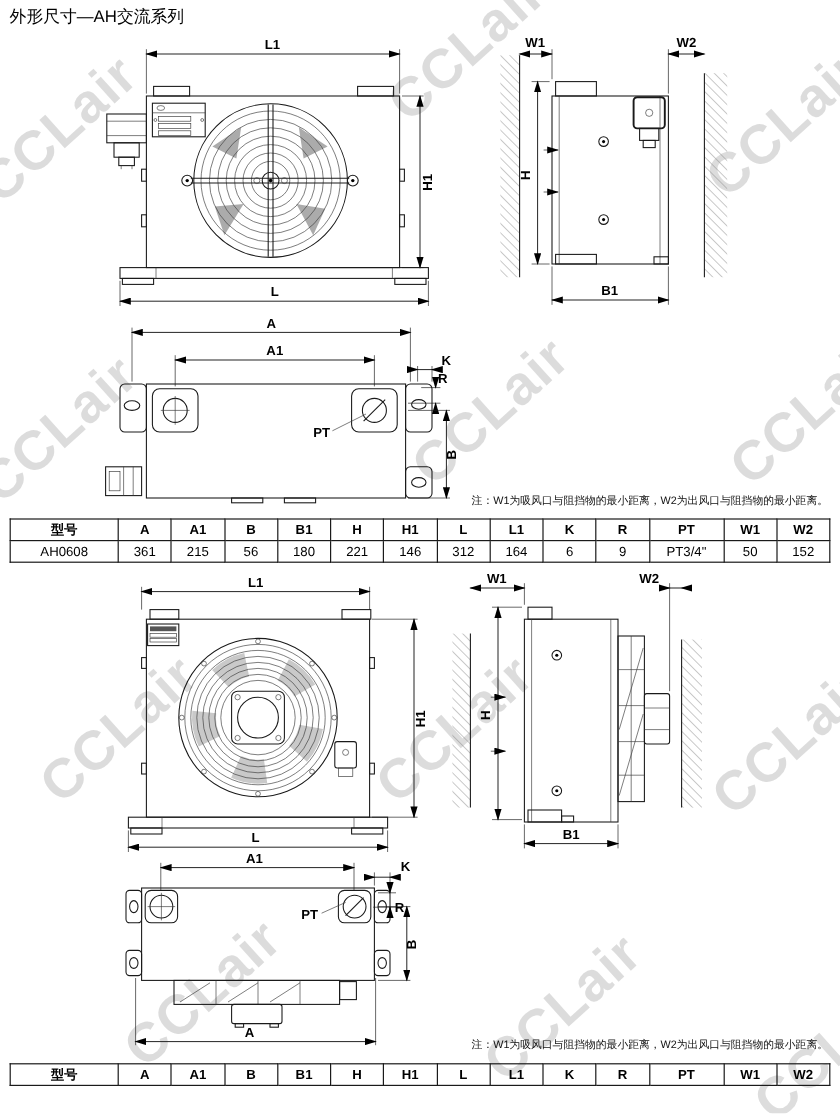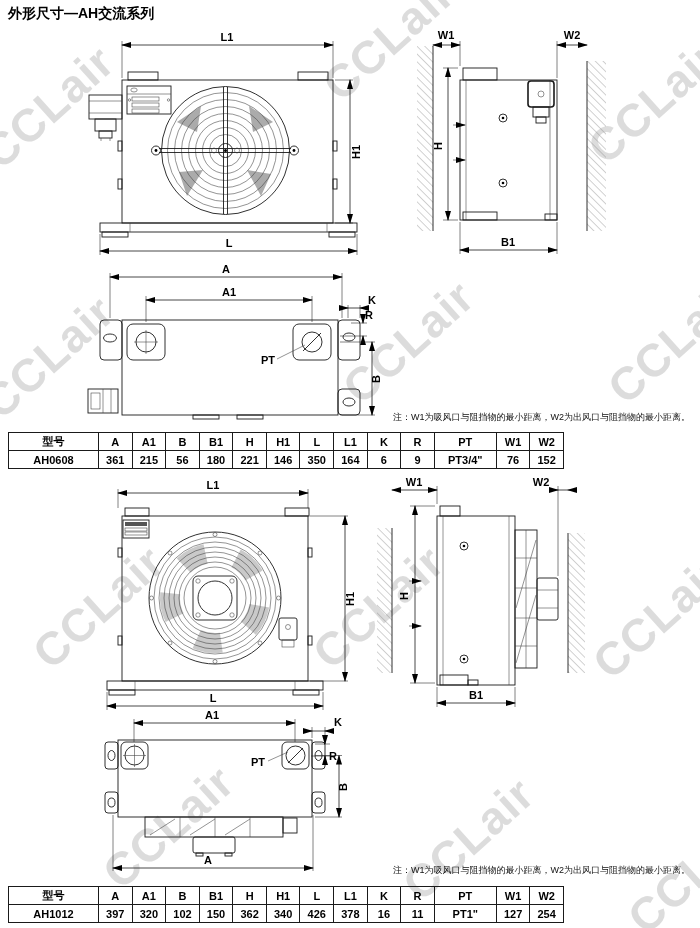--- a/index.html
+++ b/index.html
@@ -8,7 +8,7 @@
   .wm{position:absolute;font:bold 46px "Liberation Sans",sans-serif;color:#c6c6c6;opacity:.6;
       transform:rotate(-42deg);letter-spacing:1px;pointer-events:none;white-space:nowrap;z-index:0;}
   .layer{position:absolute;z-index:1;}
-  .title{position:absolute;top:5px;left:8px;font-size:14px;font-weight:bold;z-index:1;}
+  .title{position:absolute;top:5px;left:8px;font-size:14px;font-weight:normal;z-index:1;}
   .note{position:absolute;right:10px;font-size:9px;font-weight:normal;color:#111;white-space:nowrap;z-index:1;}
   table.spec{position:absolute;left:8px;width:556px;border-collapse:collapse;table-layout:fixed;
              font-size:11px;z-index:1;background:transparent;}

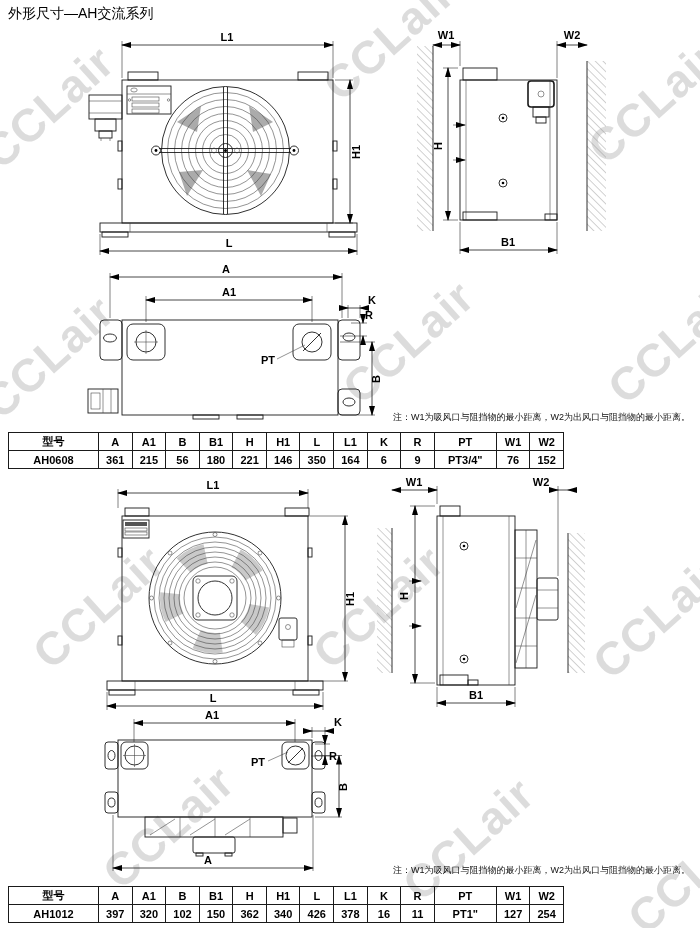--- a/index.html
+++ b/index.html
@@ -10,7 +10,7 @@
   .layer{position:absolute;z-index:1;}
   .title{position:absolute;top:5px;left:8px;font-size:14px;font-weight:normal;z-index:1;}
   .note{position:absolute;right:10px;font-size:9px;font-weight:normal;color:#111;white-space:nowrap;z-index:1;}
-  table.spec{position:absolute;left:8px;width:556px;border-collapse:collapse;table-layout:fixed;
+  table.spec{position:absolute;left:8px;width:684px;border-collapse:collapse;table-layout:fixed;
              font-size:11px;z-index:1;background:transparent;}
   table.spec th,table.spec td{border:1px solid #1a1a1a;text-align:center;padding:0;height:17px;
              overflow:hidden;white-space:nowrap;}

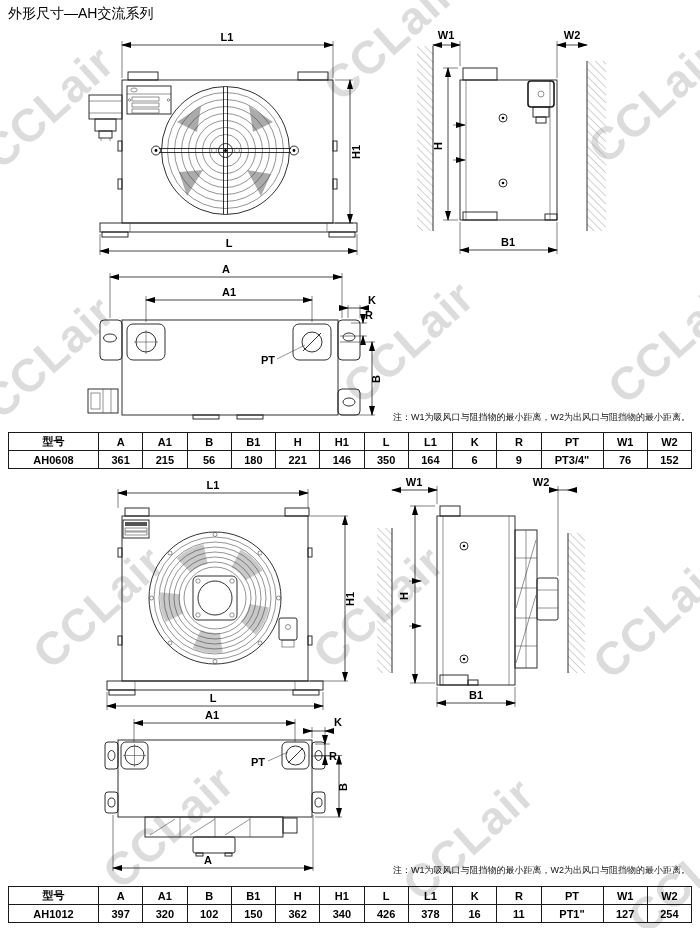--- a/index.html
+++ b/index.html
@@ -15,7 +15,7 @@
   table.spec th,table.spec td{border:1px solid #1a1a1a;text-align:center;padding:0;height:17px;
              overflow:hidden;white-space:nowrap;}
   table.spec th{font-weight:bold;}
-  table.spec td{font-weight:bold;}
+  table.spec td{font-weight:normal;}
   col.model{width:90px;} col.pt{width:62px;}
   svg{display:block;}
   .ln{stroke:#1a1a1a;stroke-width:.9;fill:none;}

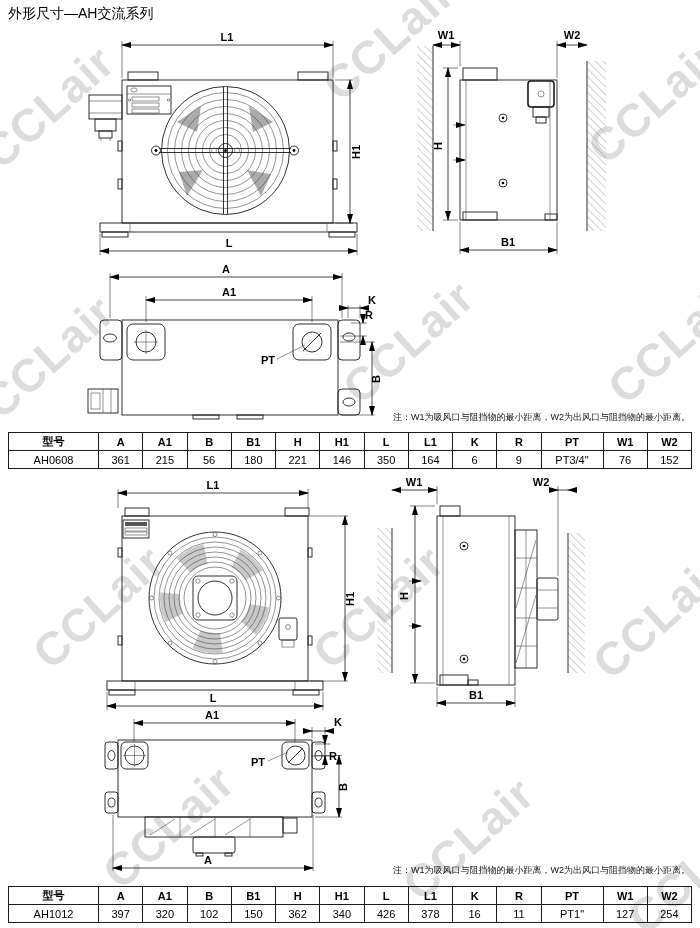--- a/index.html
+++ b/index.html
@@ -309,7 +309,7 @@
       <td>180</td>
       <td>221</td>
       <td>146</td>
-      <td>350</td>
+      <td>312</td>
       <td>164</td>
       <td>6</td>
       <td>9</td>

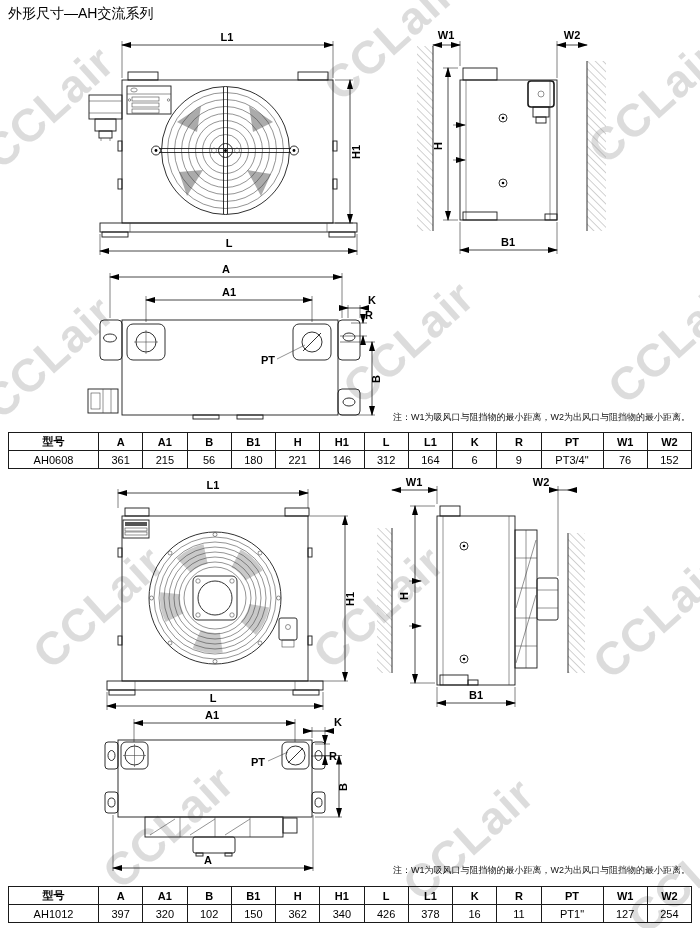--- a/index.html
+++ b/index.html
@@ -314,7 +314,7 @@
       <td>6</td>
       <td>9</td>
       <td>PT3/4"</td>
-      <td>76</td>
+      <td>50</td>
       <td>152</td>
     </tr>
   </tbody>

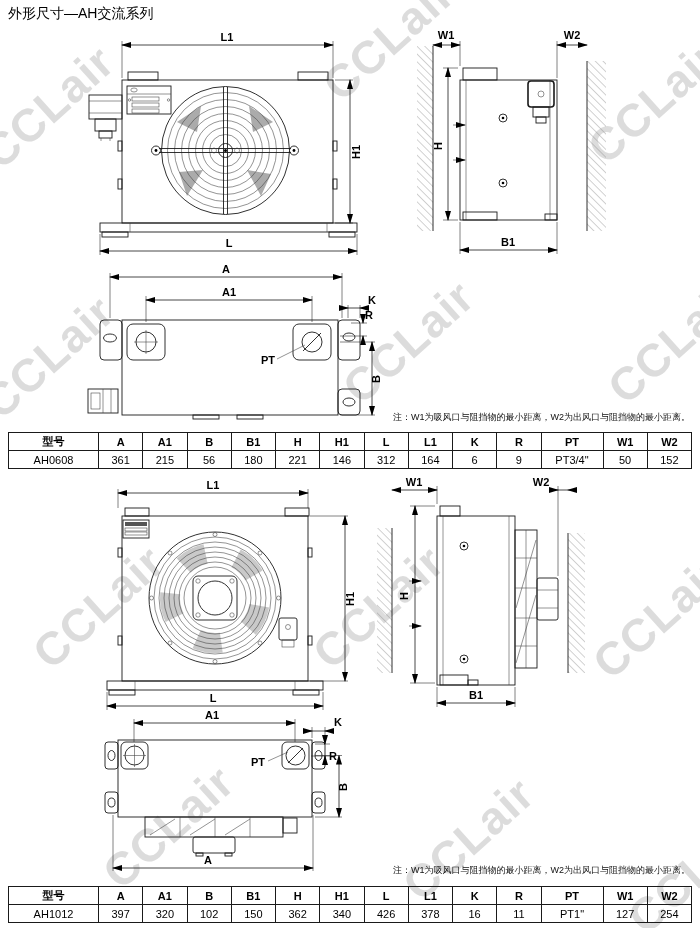--- a/index.html
+++ b/index.html
@@ -592,22 +592,6 @@
       <th>W1</th>
       <th>W2</th>
     </tr>
-    <tr>
-      <td>AH1012</td>
-      <td>397</td>
-      <td>320</td>
-      <td>102</td>
-      <td>150</td>
-      <td>362</td>
-      <td>340</td>
-      <td>426</td>
-      <td>378</td>
-      <td>16</td>
-      <td>11</td>
-      <td>PT1"</td>
-      <td>127</td>
-      <td>254</td>
-    </tr>
   </tbody>
     </table>
 

